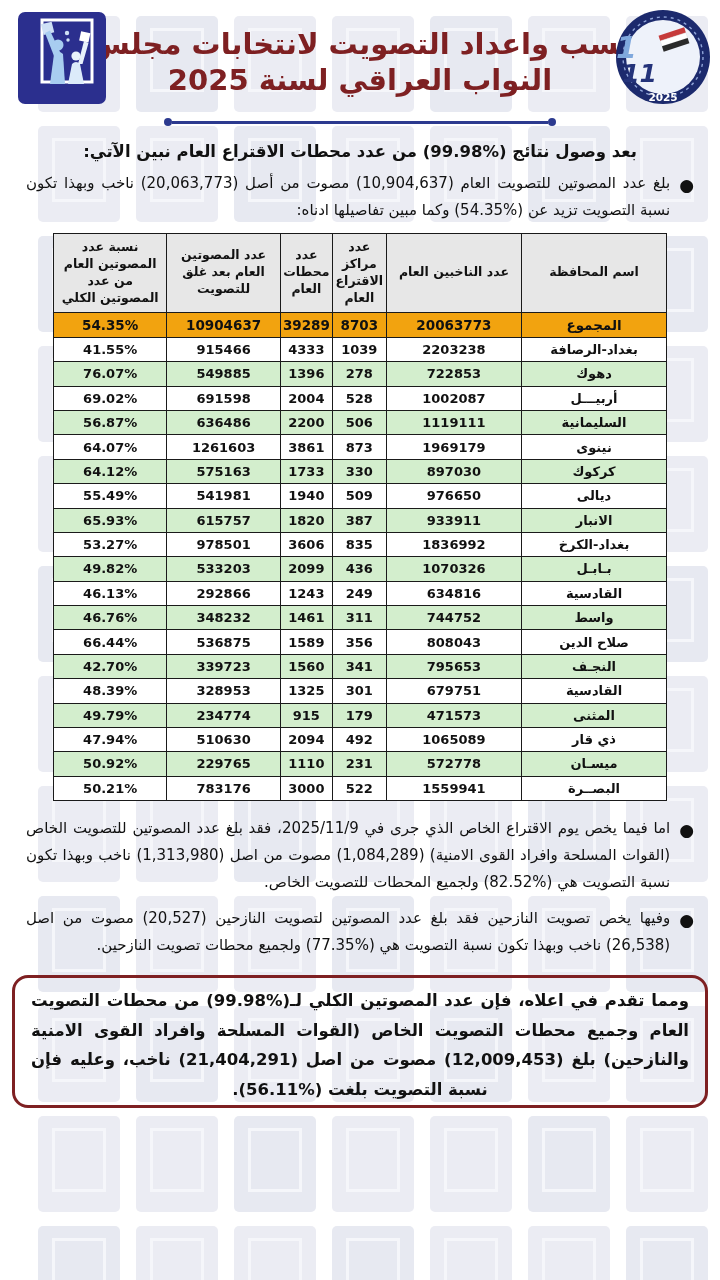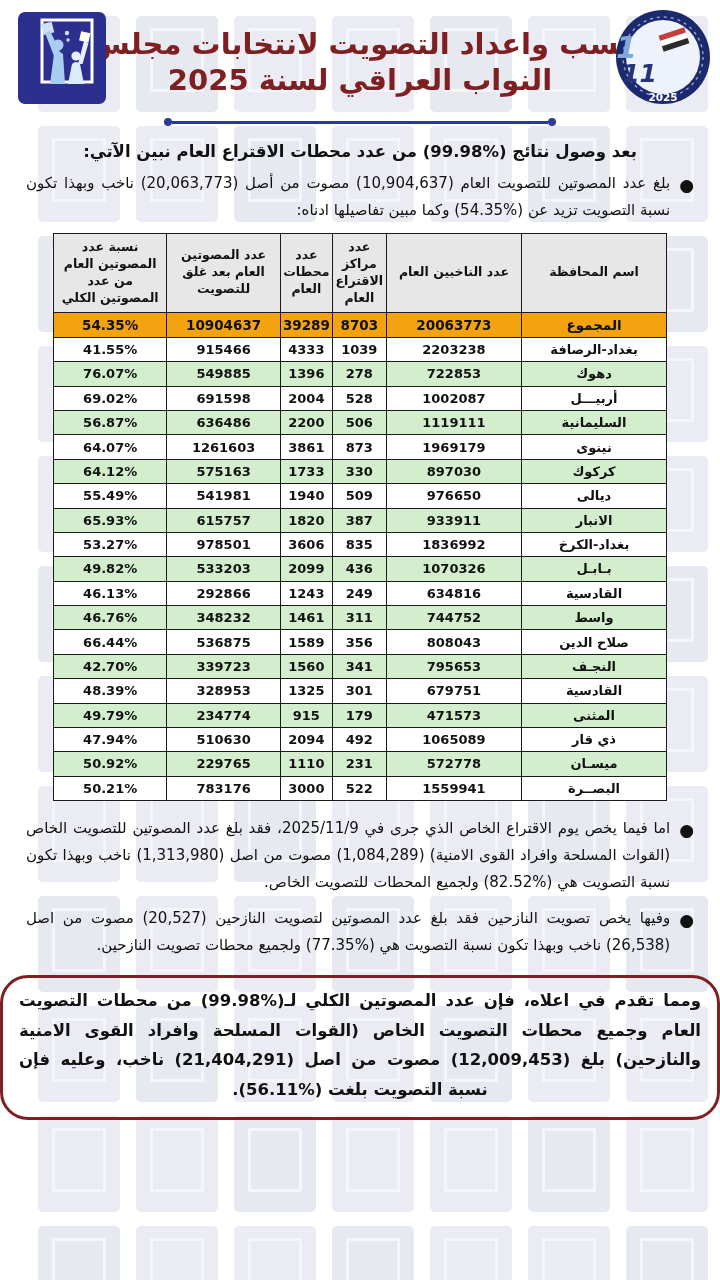--- a/index.html
+++ b/index.html
@@ -47,8 +47,8 @@
   .results td.ltr{direction:ltr;}
 
   
-  .summary-box{margin:16px 0 0;border:3px solid var(--maroon);border-radius:28px;
-    padding:8px 16px 12px;direction:rtl;font-weight:bold;font-size:16.5px;line-height:1.8;
+  .summary-box{margin:16px 12px 0;border:3px solid var(--maroon);border-radius:16px;
+    padding:8px 16px 0;direction:rtl;font-weight:bold;font-size:16.5px;line-height:1.8;
     text-align:justify;text-align-last:center;background:transparent;}
 </style>
 </head>

